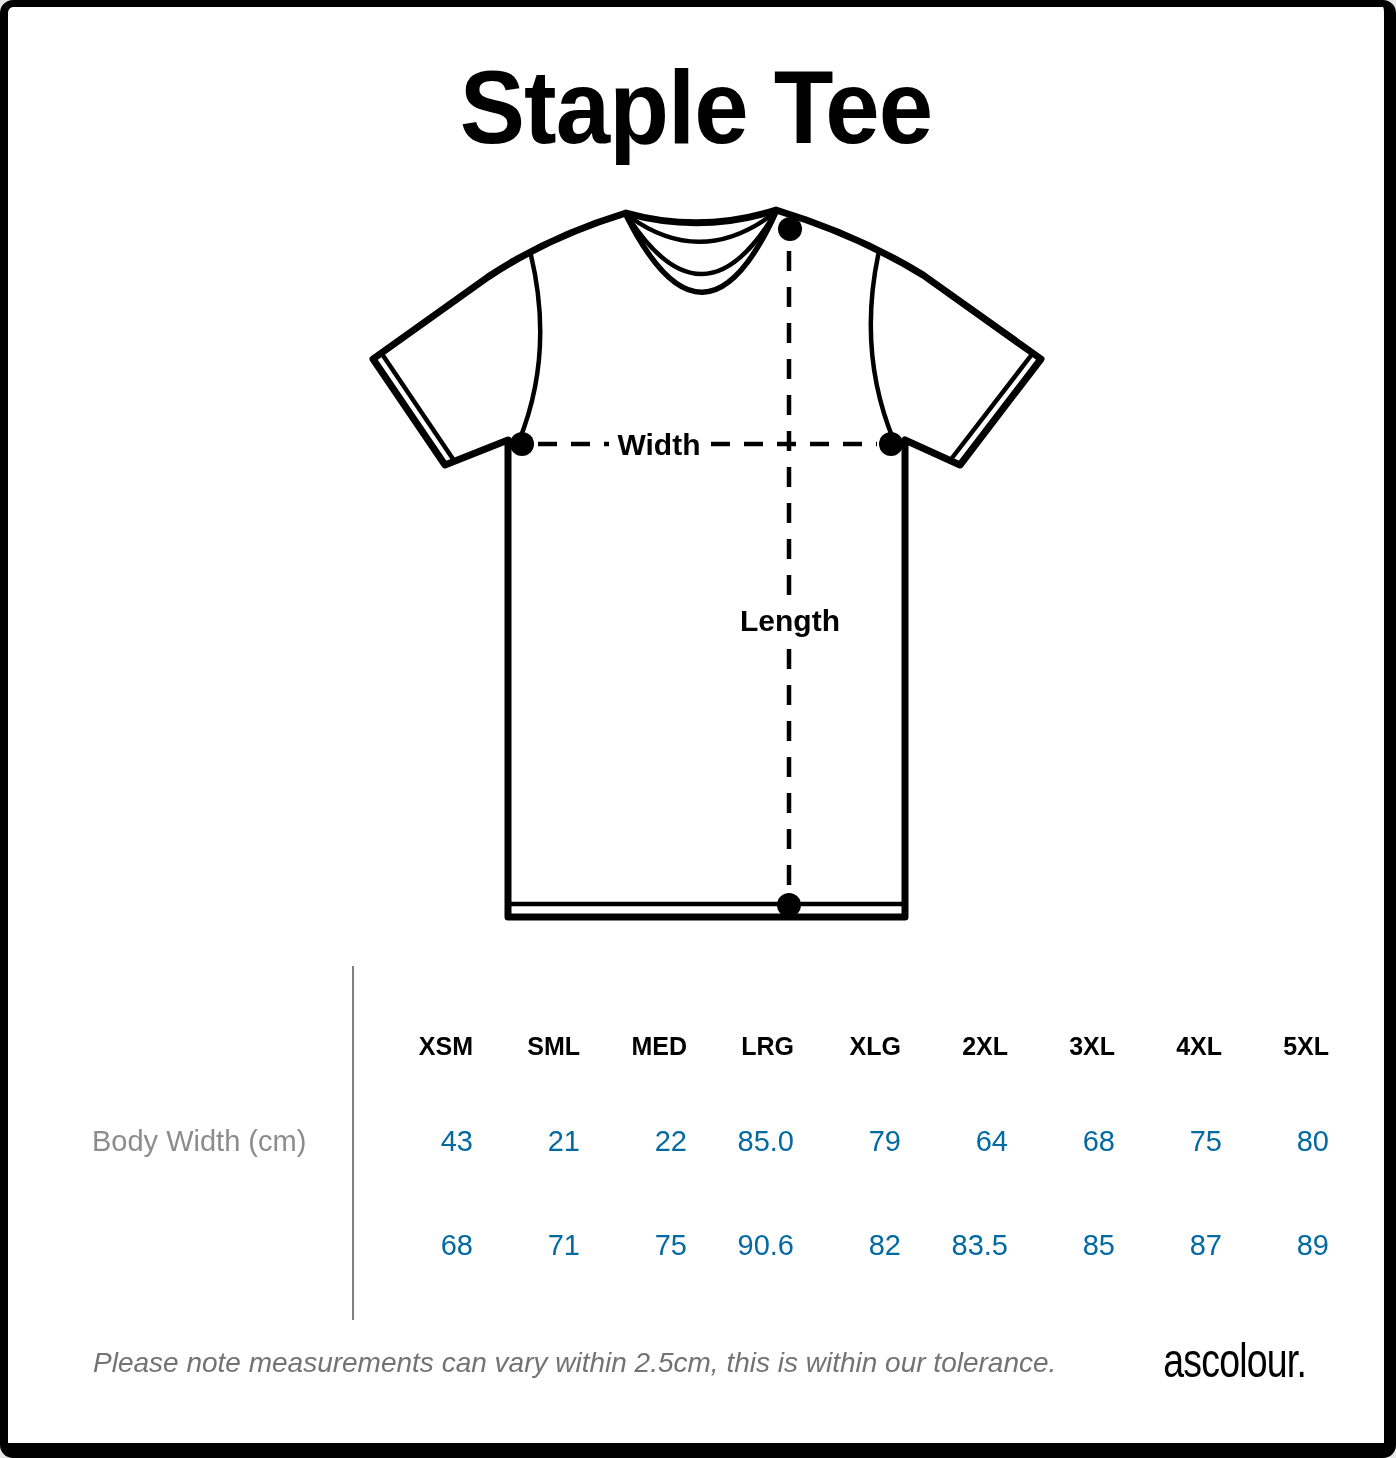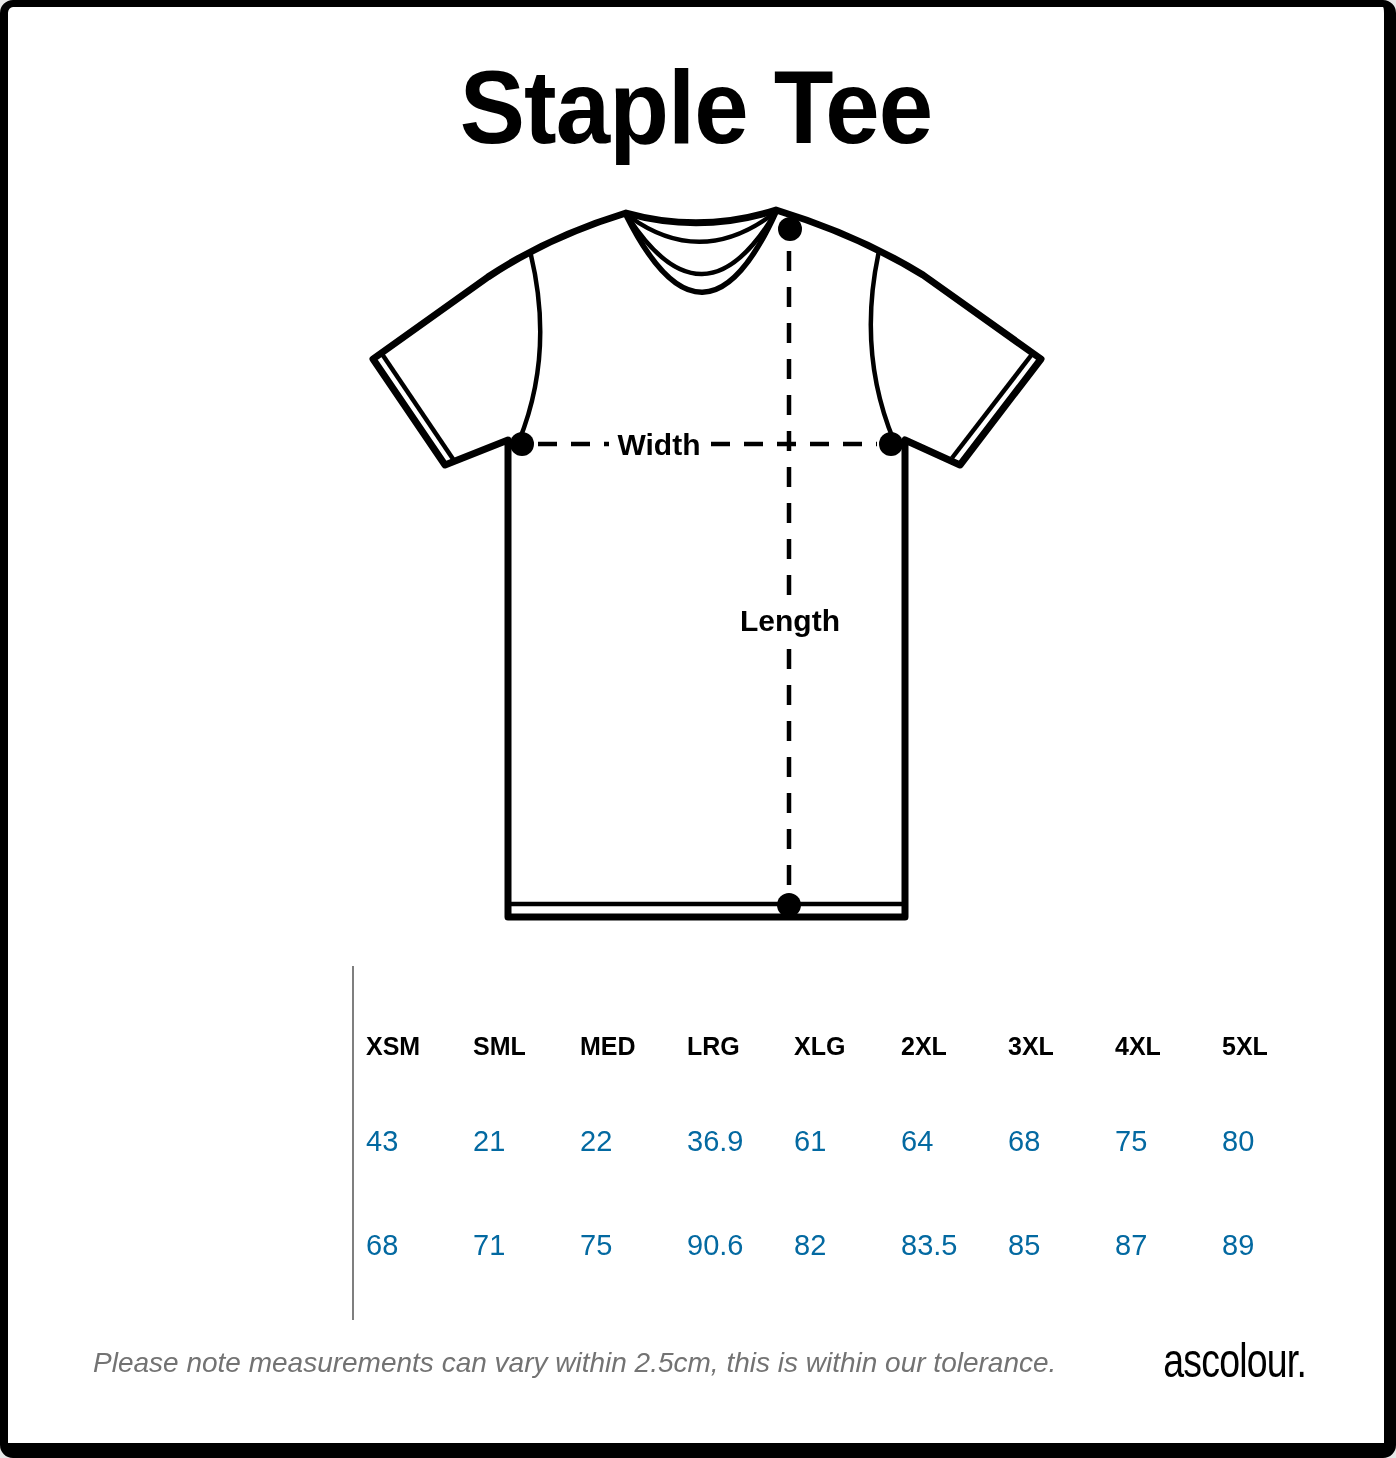--- a/index.html
+++ b/index.html
@@ -31,7 +31,7 @@
     left:358px;width:963px;
     display:grid;grid-template-columns:repeat(9,107px);
   }
-  .size-grid span{display:block;text-align:left;white-space:nowrap;}
+  .size-grid span{display:block;text-align:right;white-space:nowrap;}
   .grid-hdr{top:1022px;height:34px;line-height:34px;font-size:25px;font-weight:bold;color:#000;}
   .grid-vals{font-size:29px;color:#0369a1;}
   .row-width{top:1114px;height:40px;line-height:40px;}

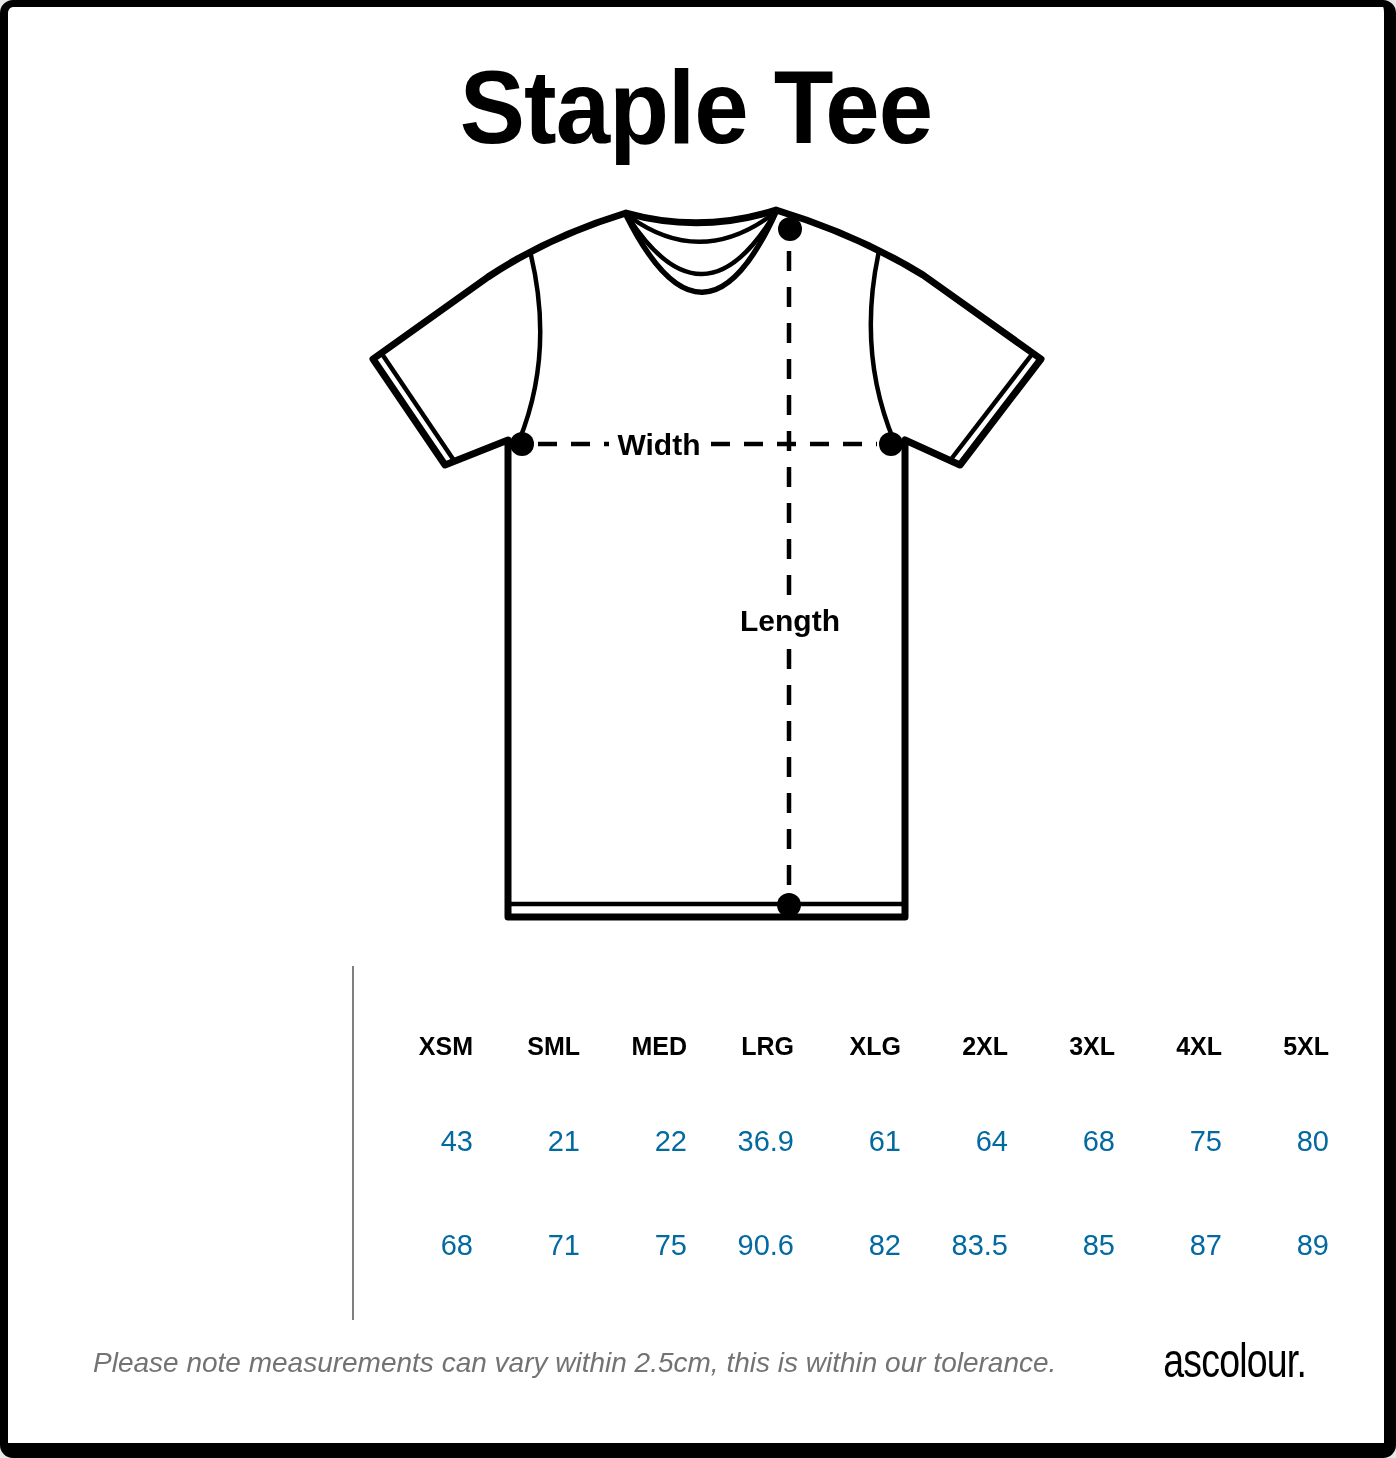--- a/index.html
+++ b/index.html
@@ -111,6 +111,7 @@
     <span>5XL</span>
   </div>
 
+  <div class="abs col-label row-label row-width">Body Width (cm)</div>
   <div class="abs size-grid grid-vals row-width">
     <span>43</span>
     <span>21</span>

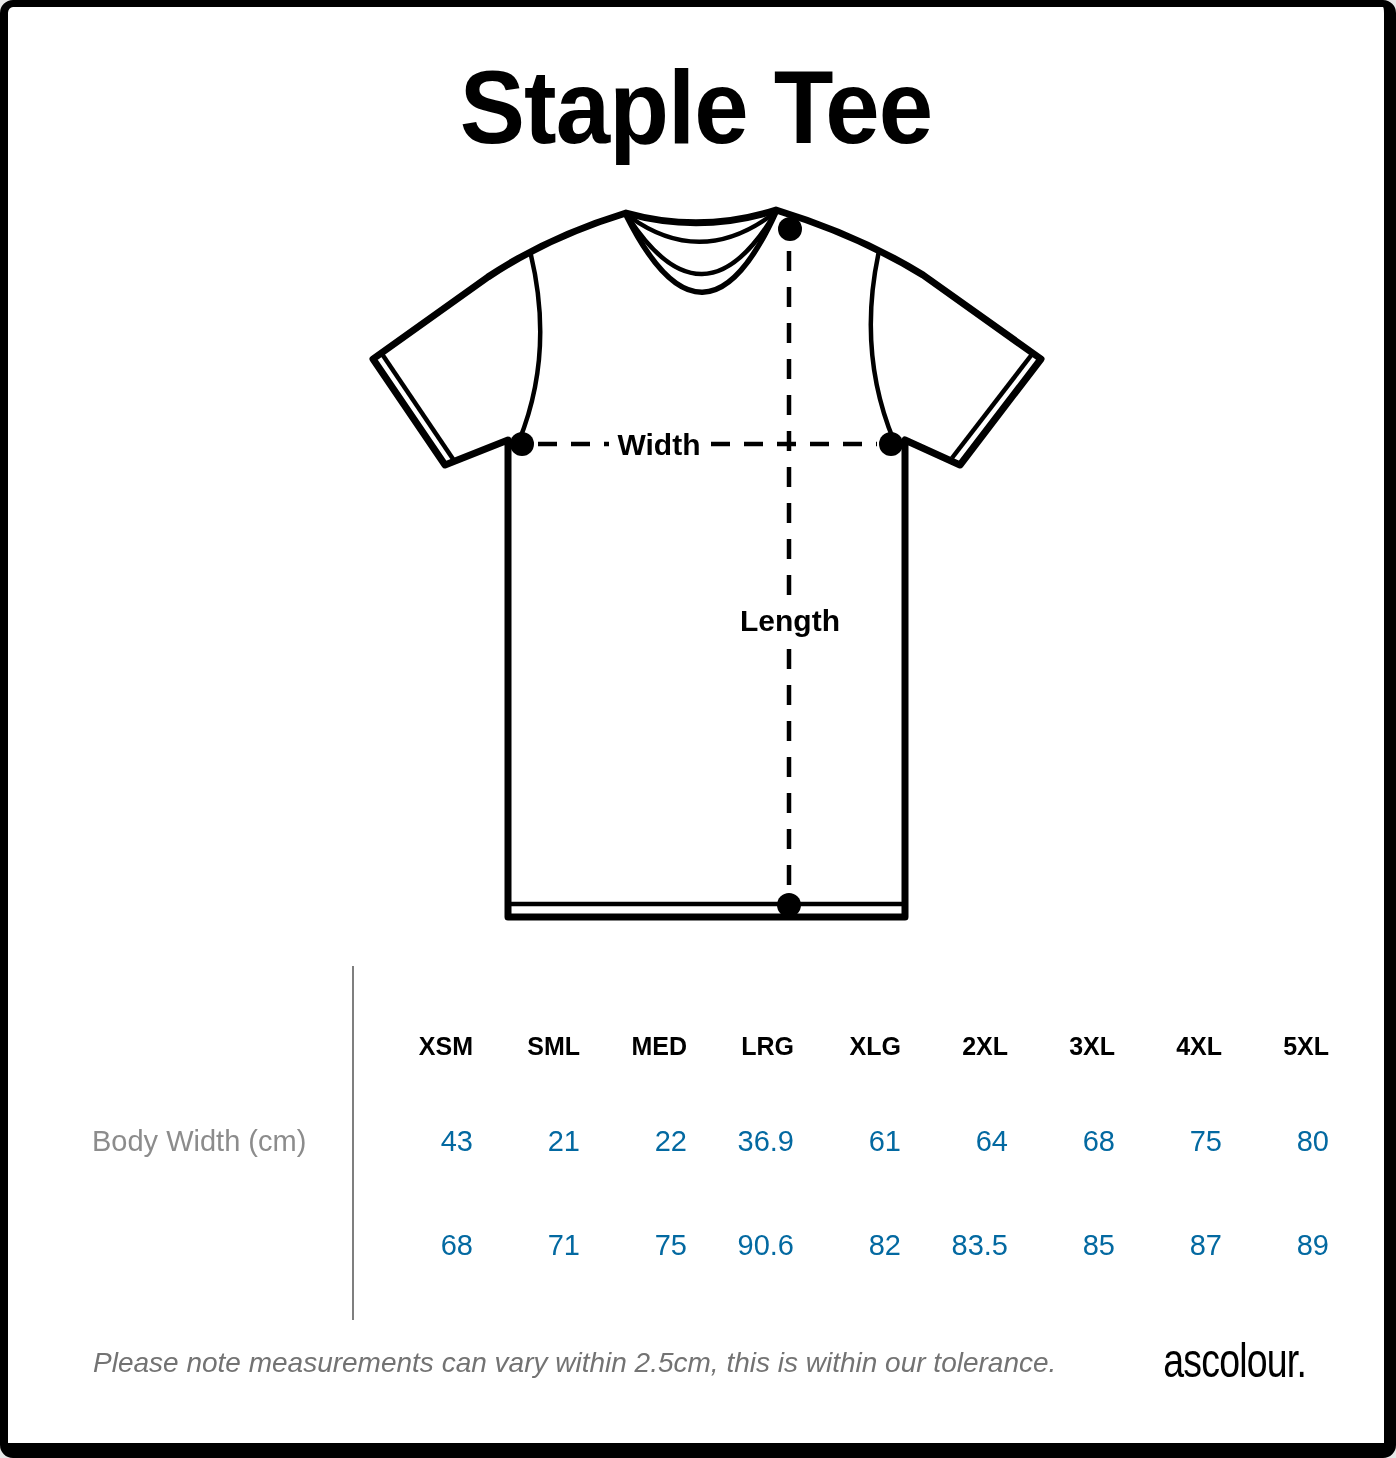--- a/index.html
+++ b/index.html
@@ -116,7 +116,7 @@
     <span>43</span>
     <span>21</span>
     <span>22</span>
-    <span>36.9</span>
+    <span>85.0</span>
     <span>61</span>
     <span>64</span>
     <span>68</span>

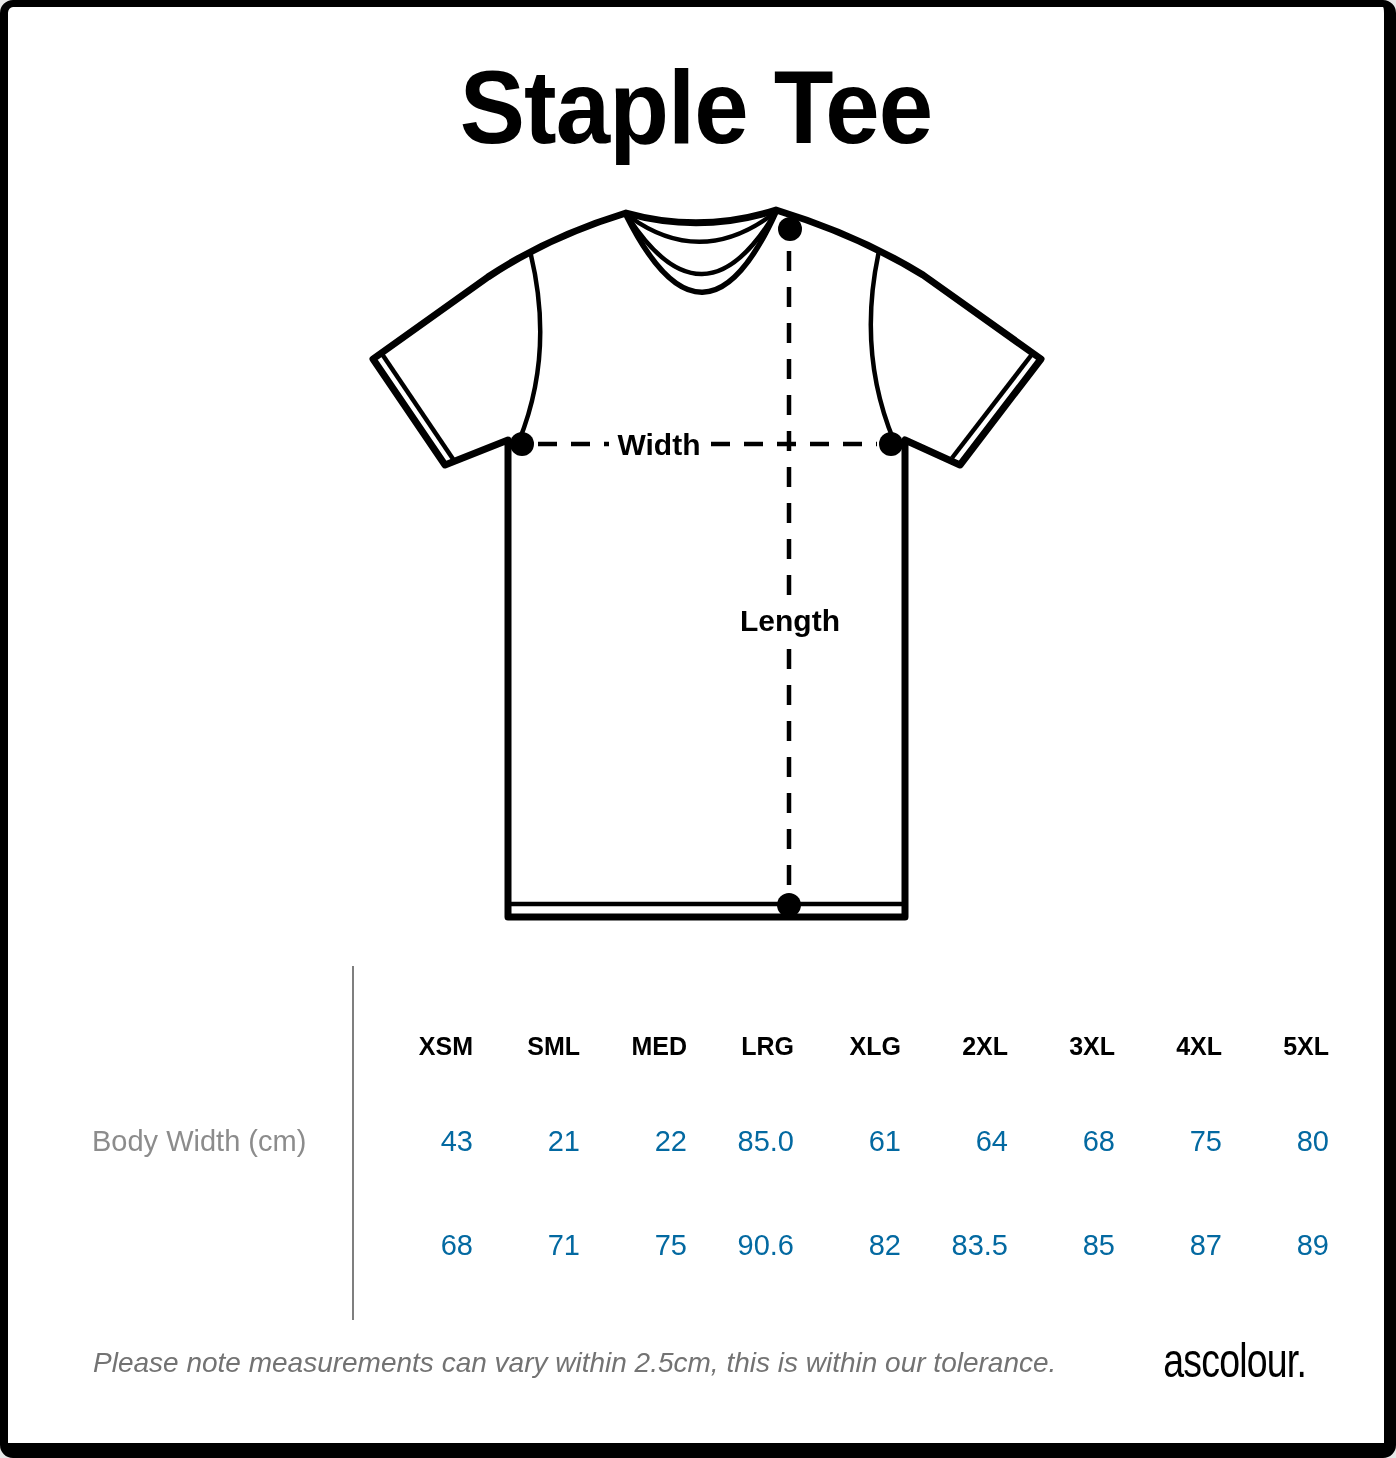--- a/index.html
+++ b/index.html
@@ -117,7 +117,7 @@
     <span>21</span>
     <span>22</span>
     <span>85.0</span>
-    <span>61</span>
+    <span>79</span>
     <span>64</span>
     <span>68</span>
     <span>75</span>

